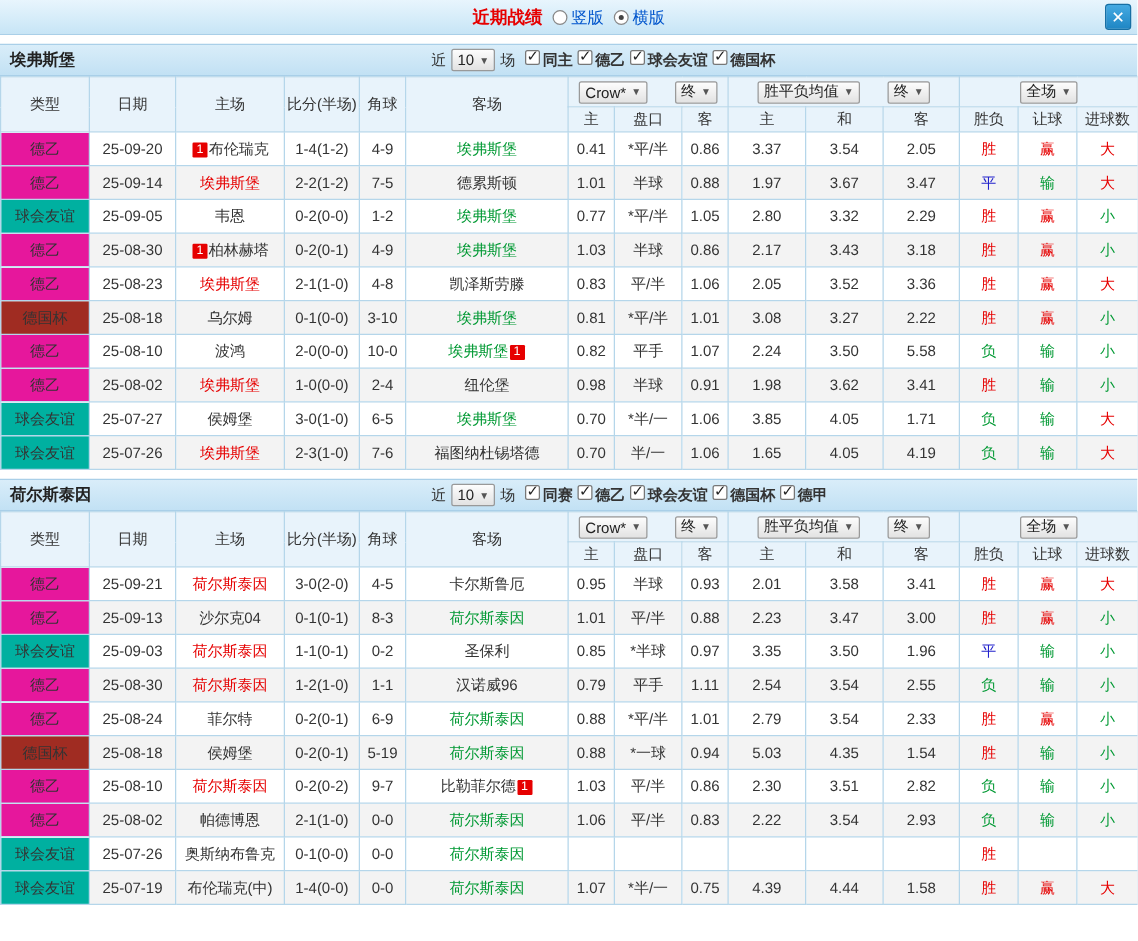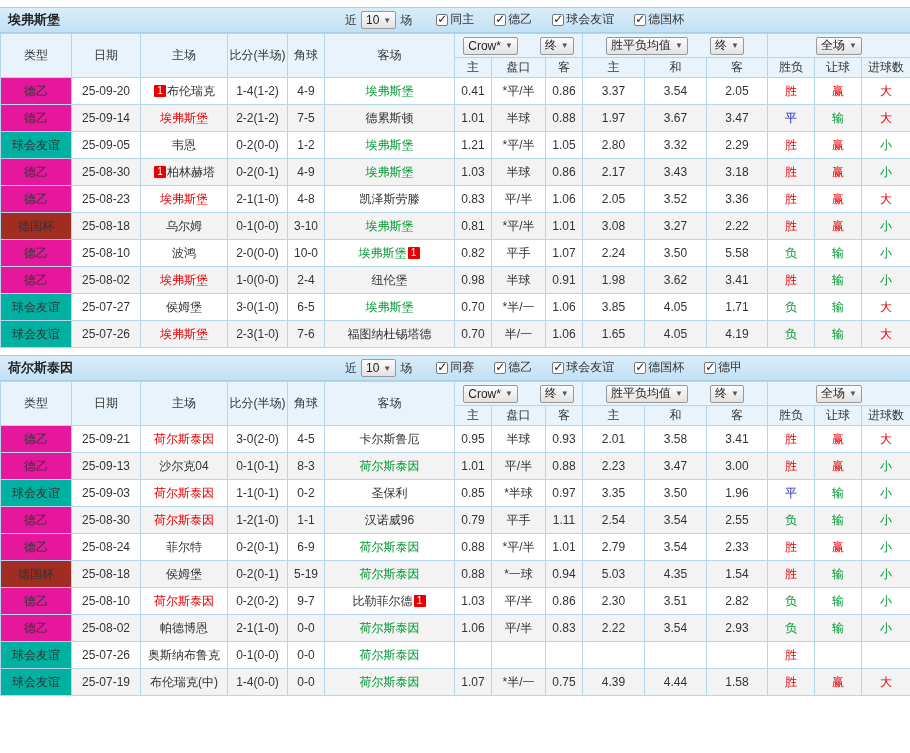--- a/index.html
+++ b/index.html
@@ -55,6 +55,20 @@
 
 <div class="window">
 
+  <div class="topbar">
+    <span class="title">近期战绩</span>
+    <span class="radio-opt">
+      <span class="radio"></span>
+      <span>竖版</span>
+    </span>
+    <span class="radio-opt">
+      <span class="radio checked"></span>
+      <span>横版</span>
+    </span>
+    <span class="close-btn">
+      <span>✕</span>
+    </span>
+  </div>
 
   <div class="gap"></div>
 

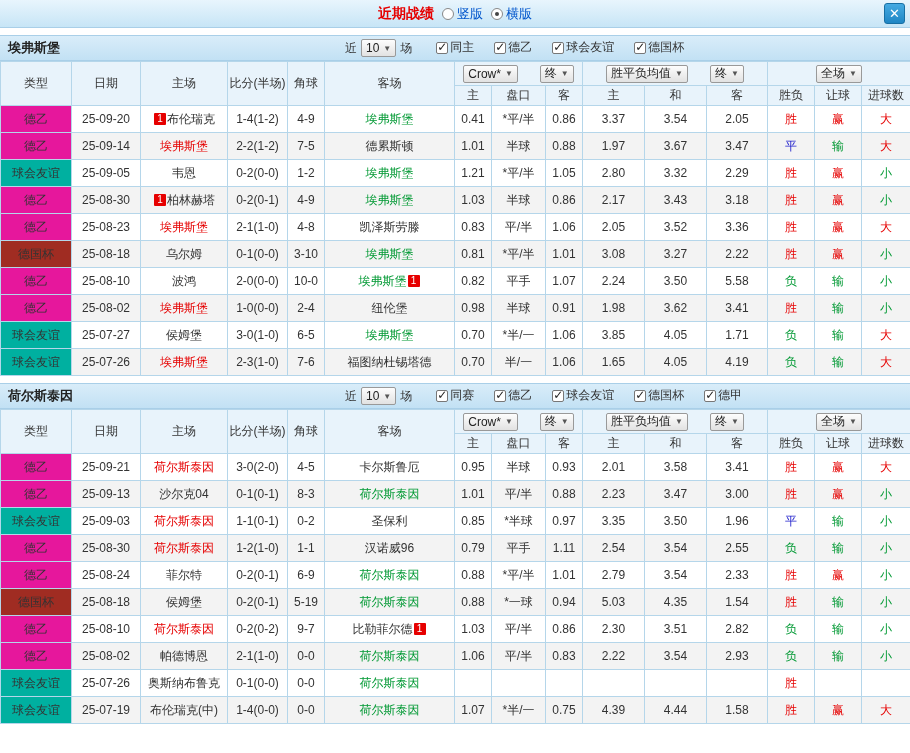--- a/index.html
+++ b/index.html
@@ -22,7 +22,7 @@
                     border-bottom:1px solid #a9cfe8; position:relative; display:flex; align-items:center; }
   .team-name { font-weight:bold; font-size:13px; color:#222; margin-left:8px; }
   .header-controls { position:absolute; left:345px; display:flex; align-items:center; gap:4px; font-size:12px; color:#333; }
-  .cb-label { display:inline-flex; align-items:center; gap:2px; margin-left:20px; cursor:pointer; }
+  .cb-label { display:inline-flex; gap:2px; margin-left:4px; cursor:pointer;font-weight:bold; }
   .cb { width:12px; height:12px; border:1px solid #777; background:#fff; display:inline-block; position:relative; border-radius:2px; }
   .cb.checked::after { content:"✓"; position:absolute; left:0; top:-3px; font-size:12px; color:#222; font-weight:bold; }
 

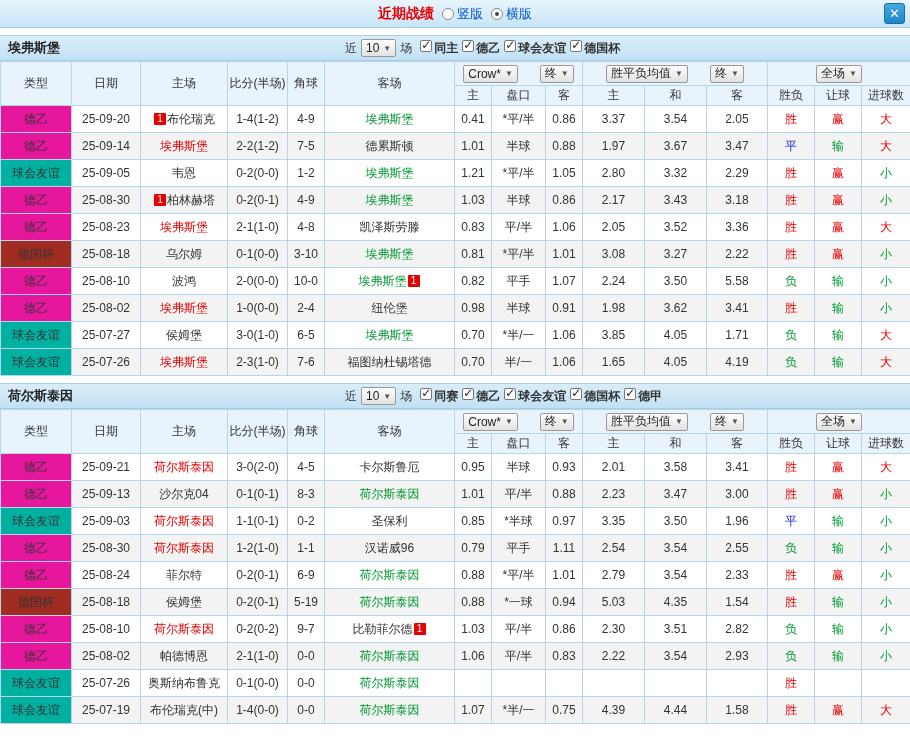--- a/index.html
+++ b/index.html
@@ -210,7 +210,7 @@
     <td class="score">0-2(0-0)</td>
     <td>1-2</td>
     <td><span class="team green">埃弗斯堡</span></td>
-    <td>1.21</td>
+    <td>0.77</td>
     <td>*平/半</td>
     <td>1.05</td>
     <td>2.80</td>

